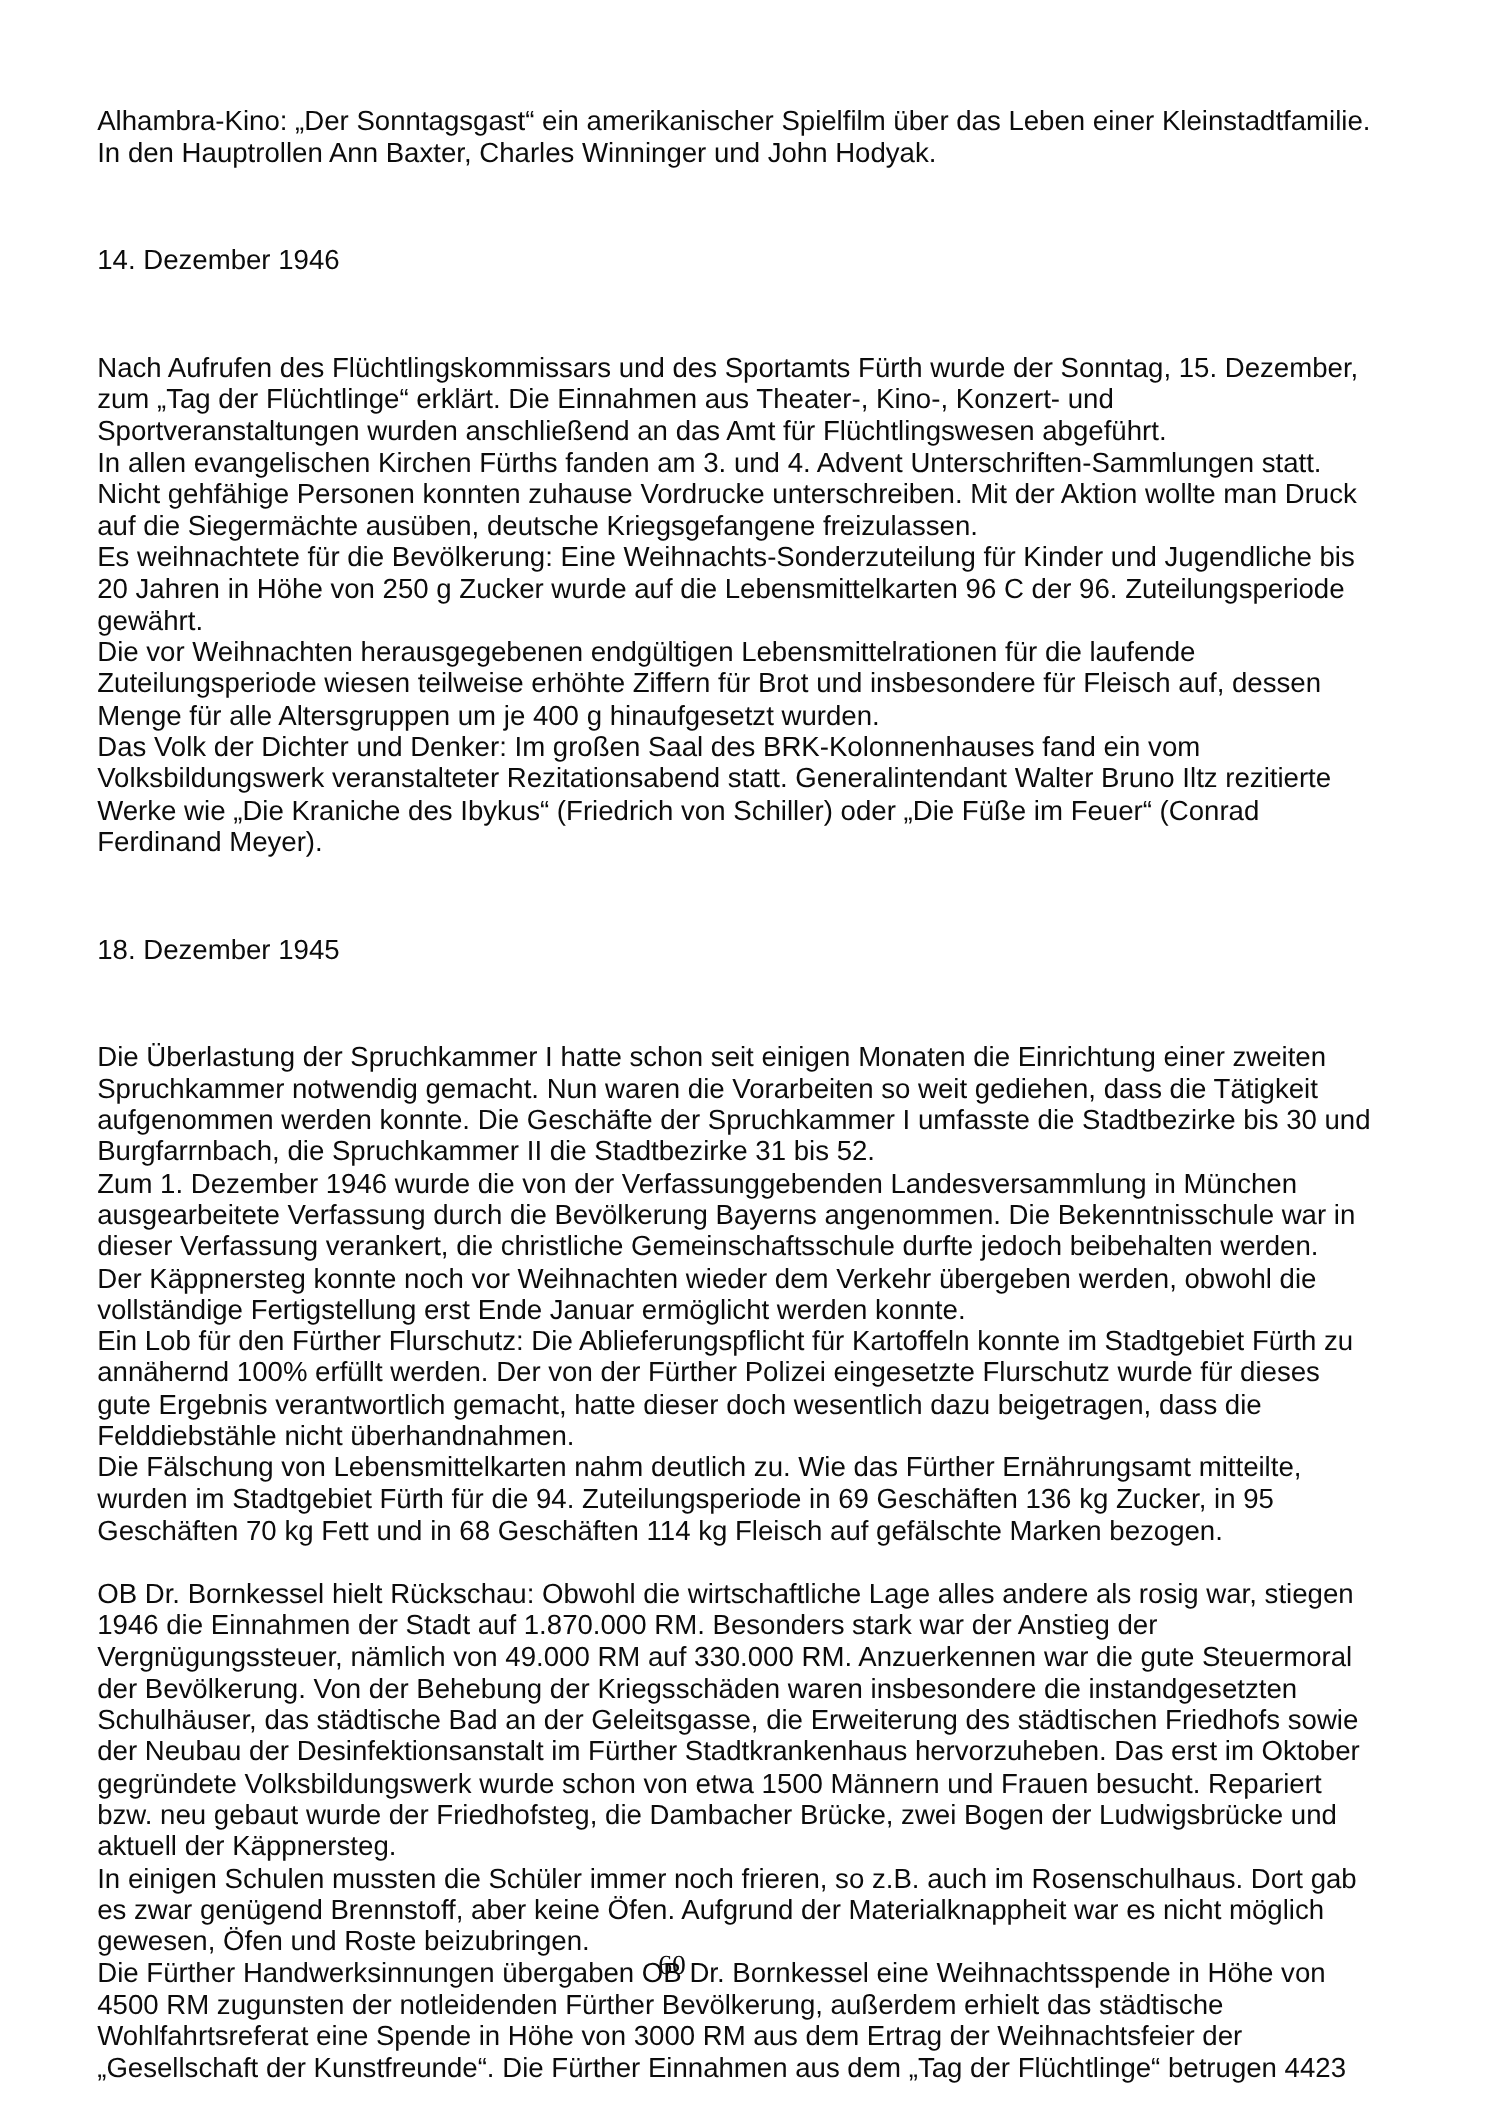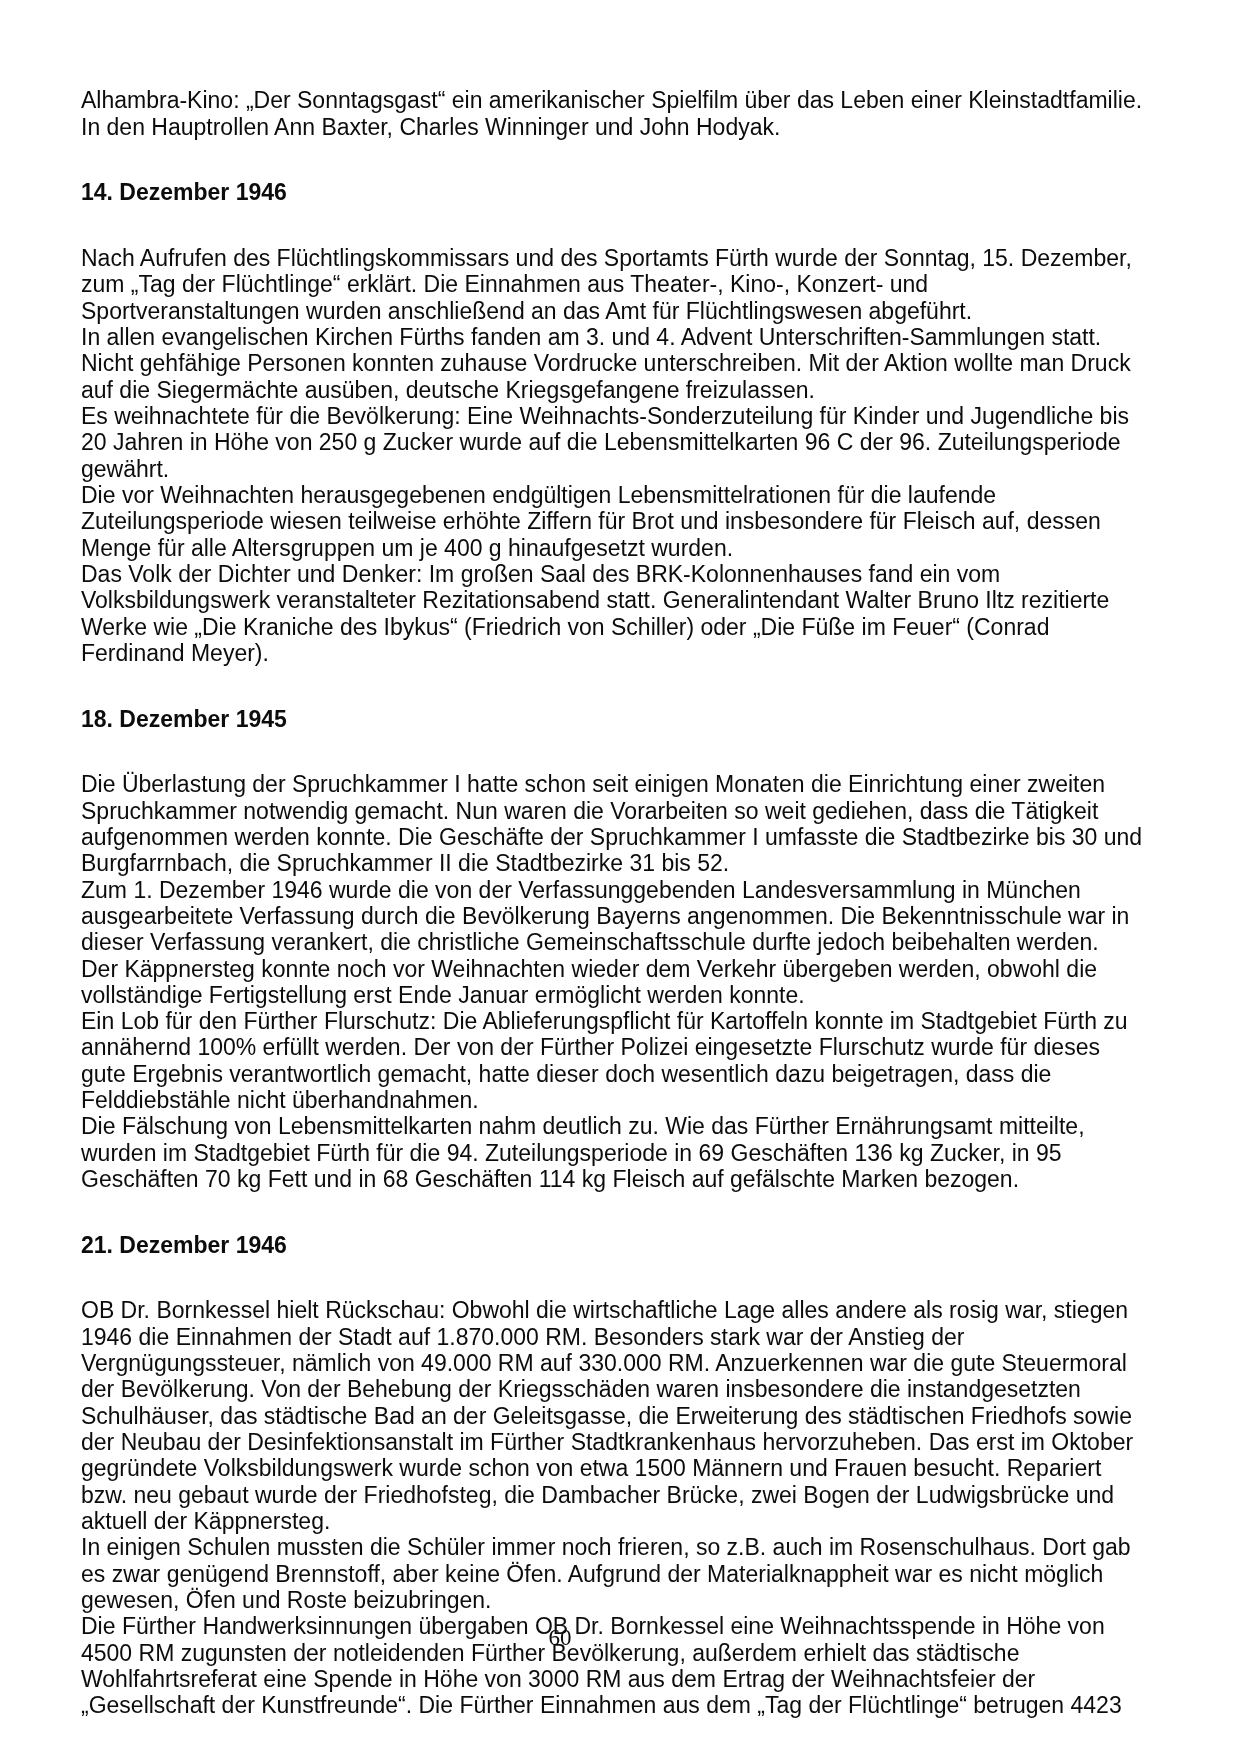--- a/index.html
+++ b/index.html
@@ -35,8 +35,8 @@
     white-space: pre-line;
   }
   .date-heading {
-    margin: 13px 0;
-    font-weight: bold;
+    margin: 37px 0;
+    font-weight: normal;
     font-size: 23px;
     line-height: 26.33px;
     white-space: pre-line;

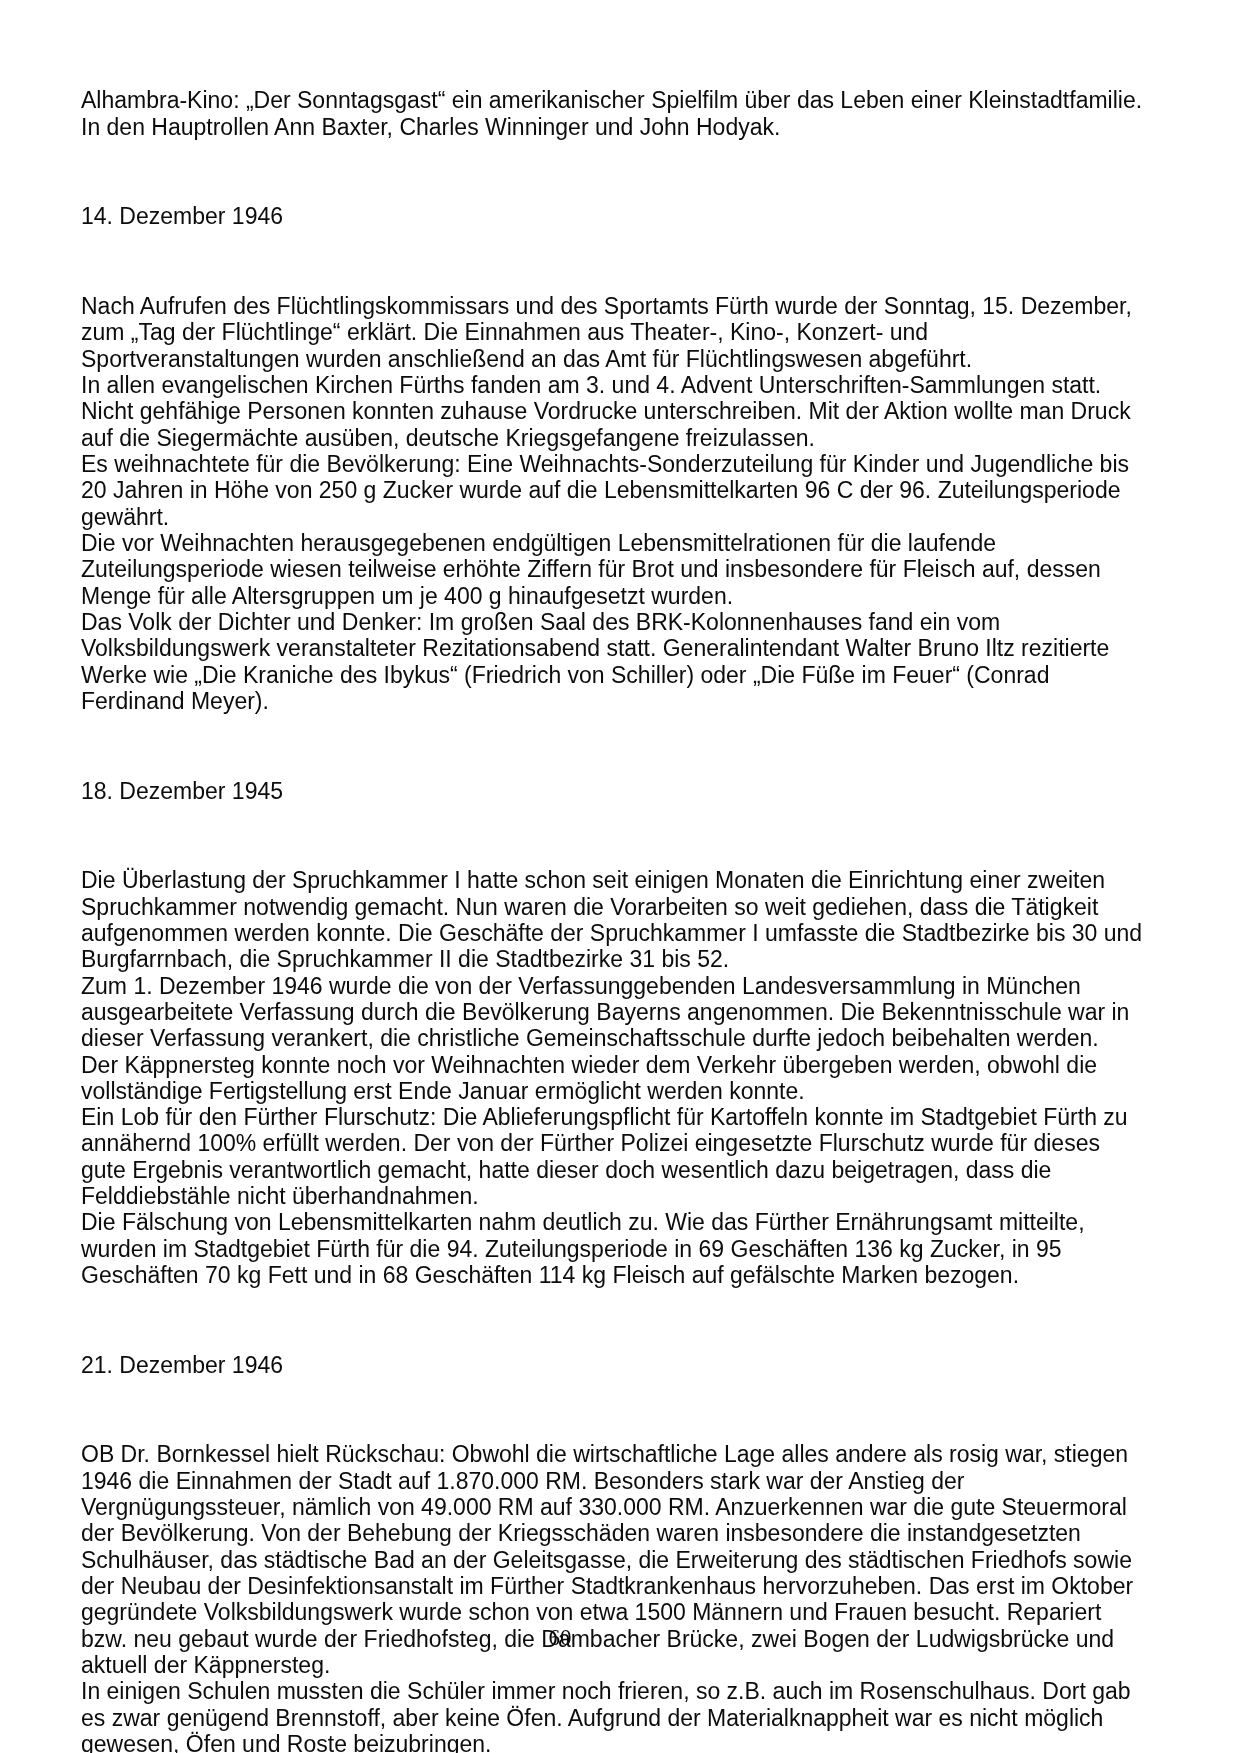--- a/index.html
+++ b/index.html
@@ -94,7 +94,6 @@
 Die Fälschung von Lebensmittelkarten nahm deutlich zu. Wie das Fürther Ernährungsamt mitteilte,
 wurden im Stadtgebiet Fürth für die 94. Zuteilungsperiode in 69 Geschäften 136 kg Zucker, in 95
 Geschäften 70 kg Fett und in 68 Geschäften 114 kg Fleisch auf gefälschte Marken bezogen.</p>
-    <h3 class="date-heading">21. Dezember 1946</h3>
     <p class="para">OB Dr. Bornkessel hielt Rückschau: Obwohl die wirtschaftliche Lage alles andere als rosig war, stiegen
 1946 die Einnahmen der Stadt auf 1.870.000 RM. Besonders stark war der Anstieg der
 Vergnügungssteuer, nämlich von 49.000 RM auf 330.000 RM. Anzuerkennen war die gute Steuermoral

